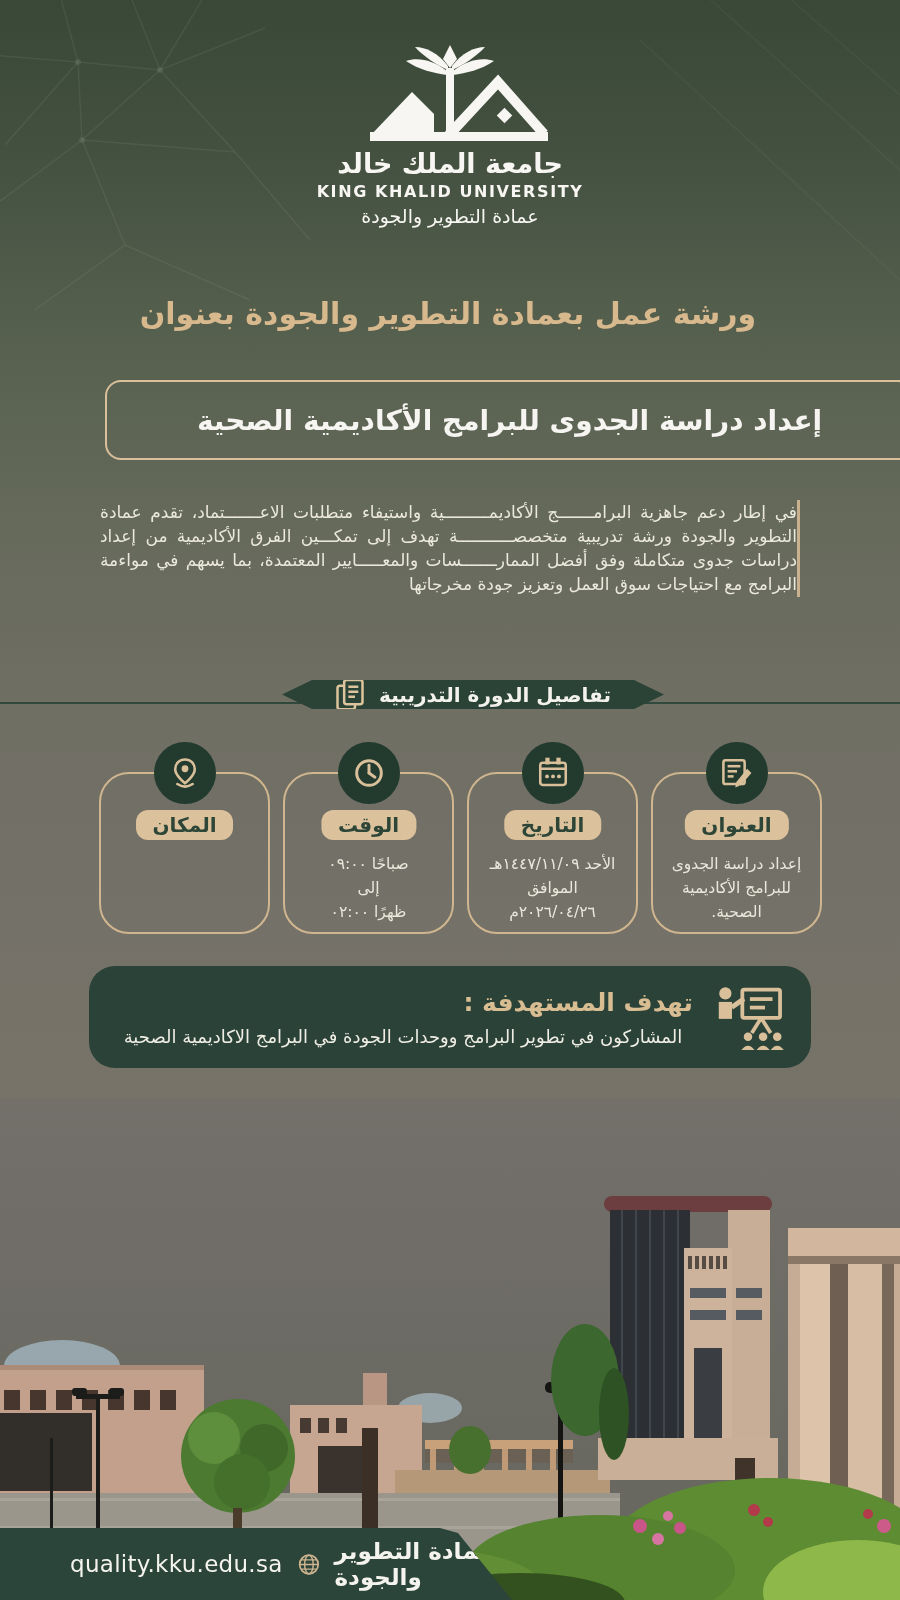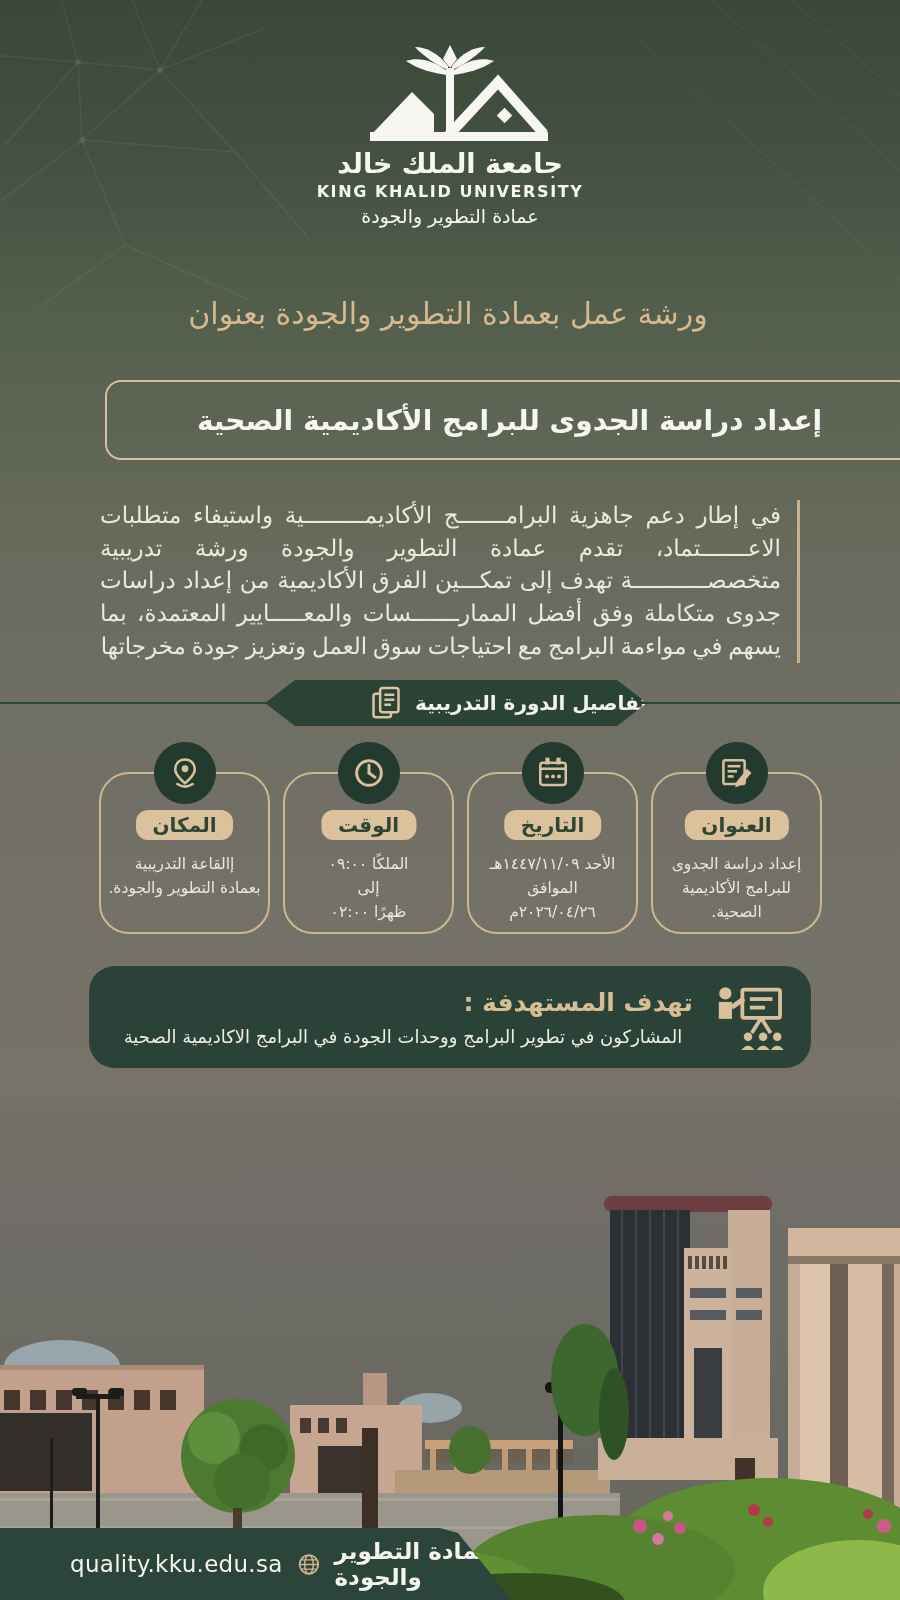--- a/index.html
+++ b/index.html
@@ -18,7 +18,7 @@
   .logo-dean{font-size:19px;margin-top:4px;}
   
   .pretitle{position:absolute;top:296px;left:0;right:4px;text-align:center;
-    font-size:30px;font-weight:normal;color:#d8b98e;}
+    font-size:30px;font-weight:bold;color:#d8b98e;}
   .title-box{position:absolute;top:380px;left:105px;width:809px;height:80px;
     border:2.5px solid #d9c09a;border-radius:16px;display:flex;align-items:center;justify-content:center;box-sizing:border-box;}
   .title-box span{font-size:28px;font-weight:bold;color:#f6f5f1;white-space:nowrap;}

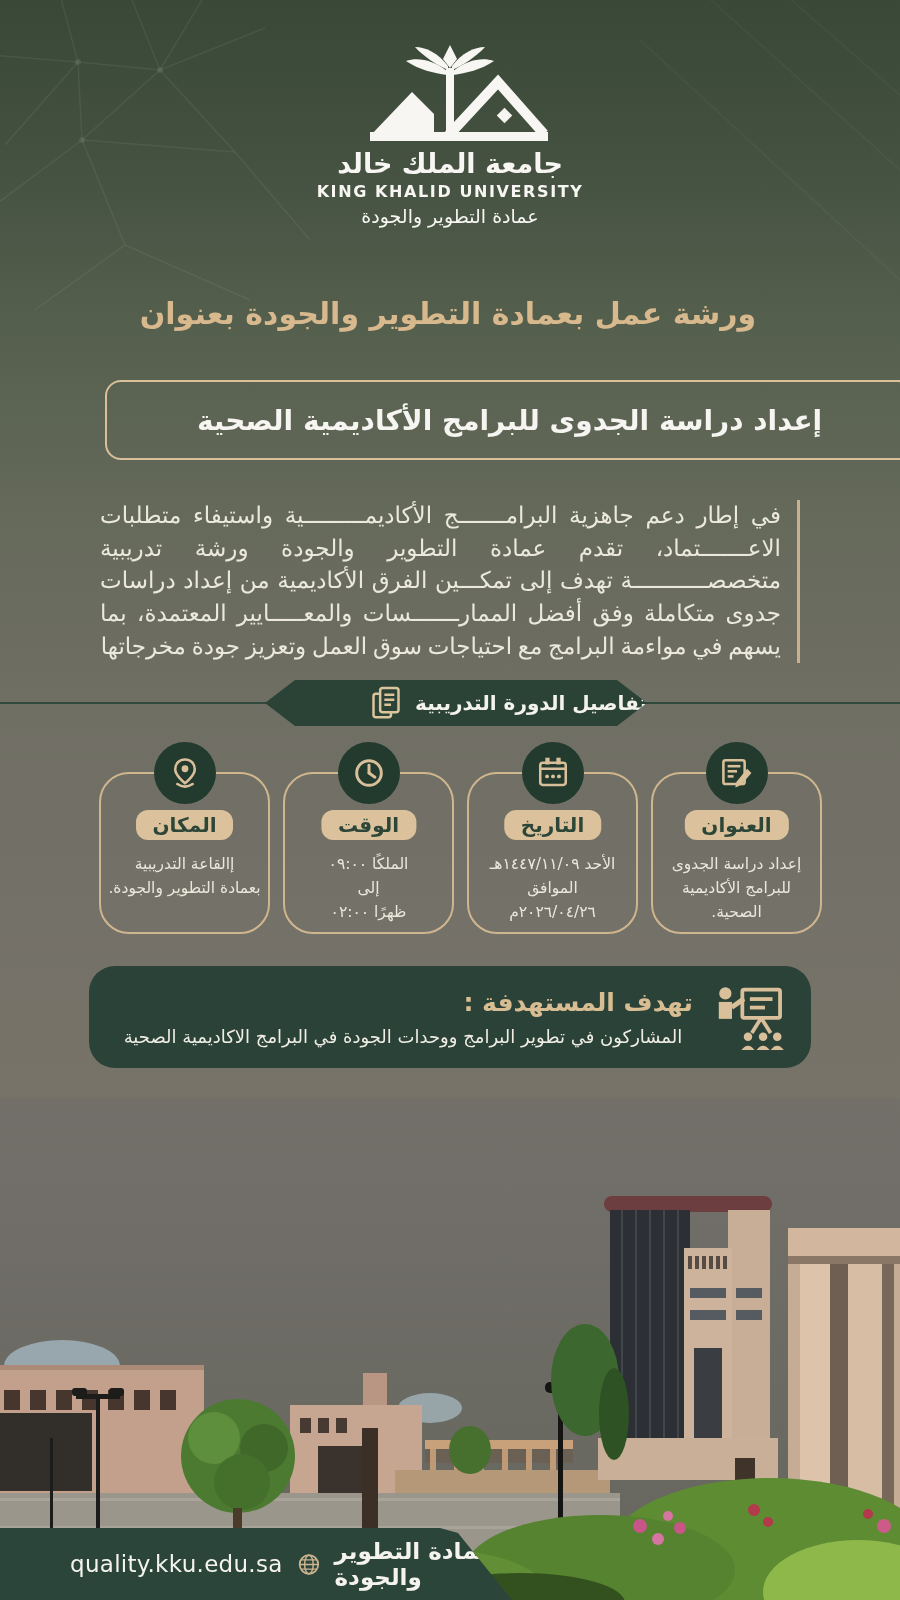--- a/index.html
+++ b/index.html
@@ -23,8 +23,8 @@
     border:2.5px solid #d9c09a;border-radius:16px;display:flex;align-items:center;justify-content:center;box-sizing:border-box;}
   .title-box span{font-size:28px;font-weight:bold;color:#f6f5f1;white-space:nowrap;}
   .intro{position:absolute;top:500px;left:100px;width:700px;box-sizing:border-box;
-    padding-right:16px;border-right:3px solid #c9b190;
-    font-size:23px;line-height:1.42;color:#ebe8dc;text-align:justify;font-family:Liberation Serif, serif;}
+    border-right:3px solid #c9b190;
+    font-size:17px;line-height:1.42;color:#ebe8dc;text-align:justify;}
   
   .divider-line{position:absolute;top:702px;left:0;width:900px;height:2px;background:#30493c;}
   .divider-banner{position:absolute;top:680px;left:265px;width:382px;height:46px;background:#2b4237;

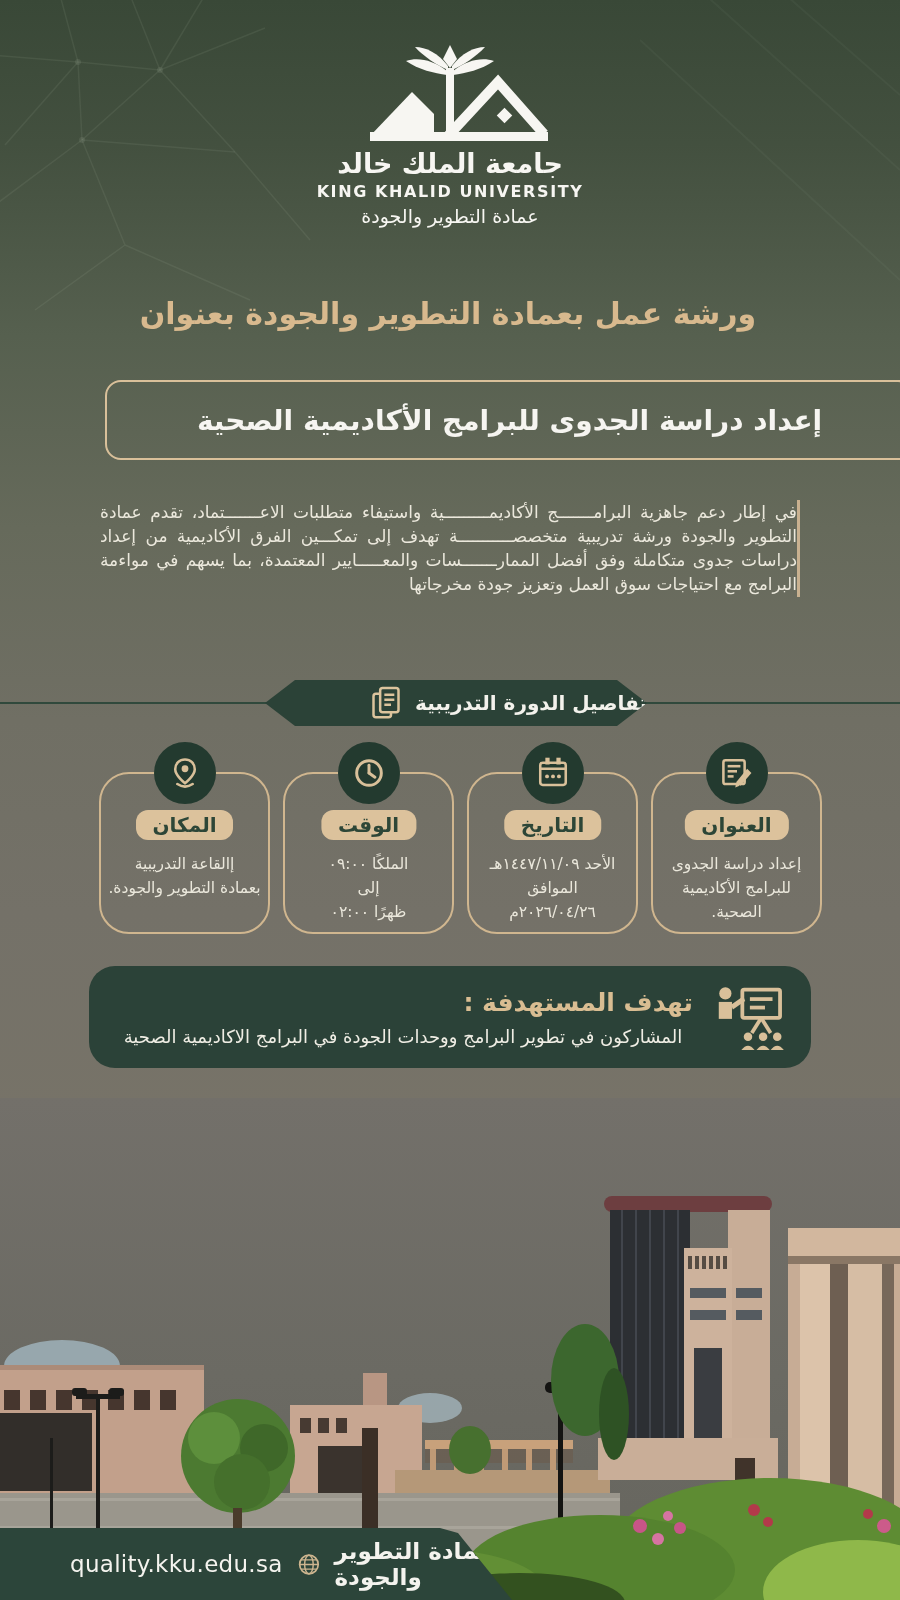--- a/index.html
+++ b/index.html
@@ -27,9 +27,9 @@
     font-size:17px;line-height:1.42;color:#ebe8dc;text-align:justify;}
   
   .divider-line{position:absolute;top:702px;left:0;width:900px;height:2px;background:#30493c;}
-  .divider-banner{position:absolute;top:680px;left:265px;width:382px;height:46px;background:#2b4237;
+  .divider-banner{position:absolute;top:680px;left:282px;width:382px;height:29px;background:#2b4237;
     clip-path:polygon(30px 0,calc(100% - 30px) 0,100% 50%,calc(100% - 30px) 100%,30px 100%,0 50%);
-    display:flex;align-items:center;gap:14px;direction:rtl;}
+    display:flex;align-items:center;justify-content:center;gap:14px;direction:rtl;}
   .divider-banner .label{font-size:20px;font-weight:bold;color:#f3f2ec;white-space:nowrap;}
   
   .cards{position:absolute;top:742px;left:78px;width:744px;display:flex;gap:13px;direction:rtl;}

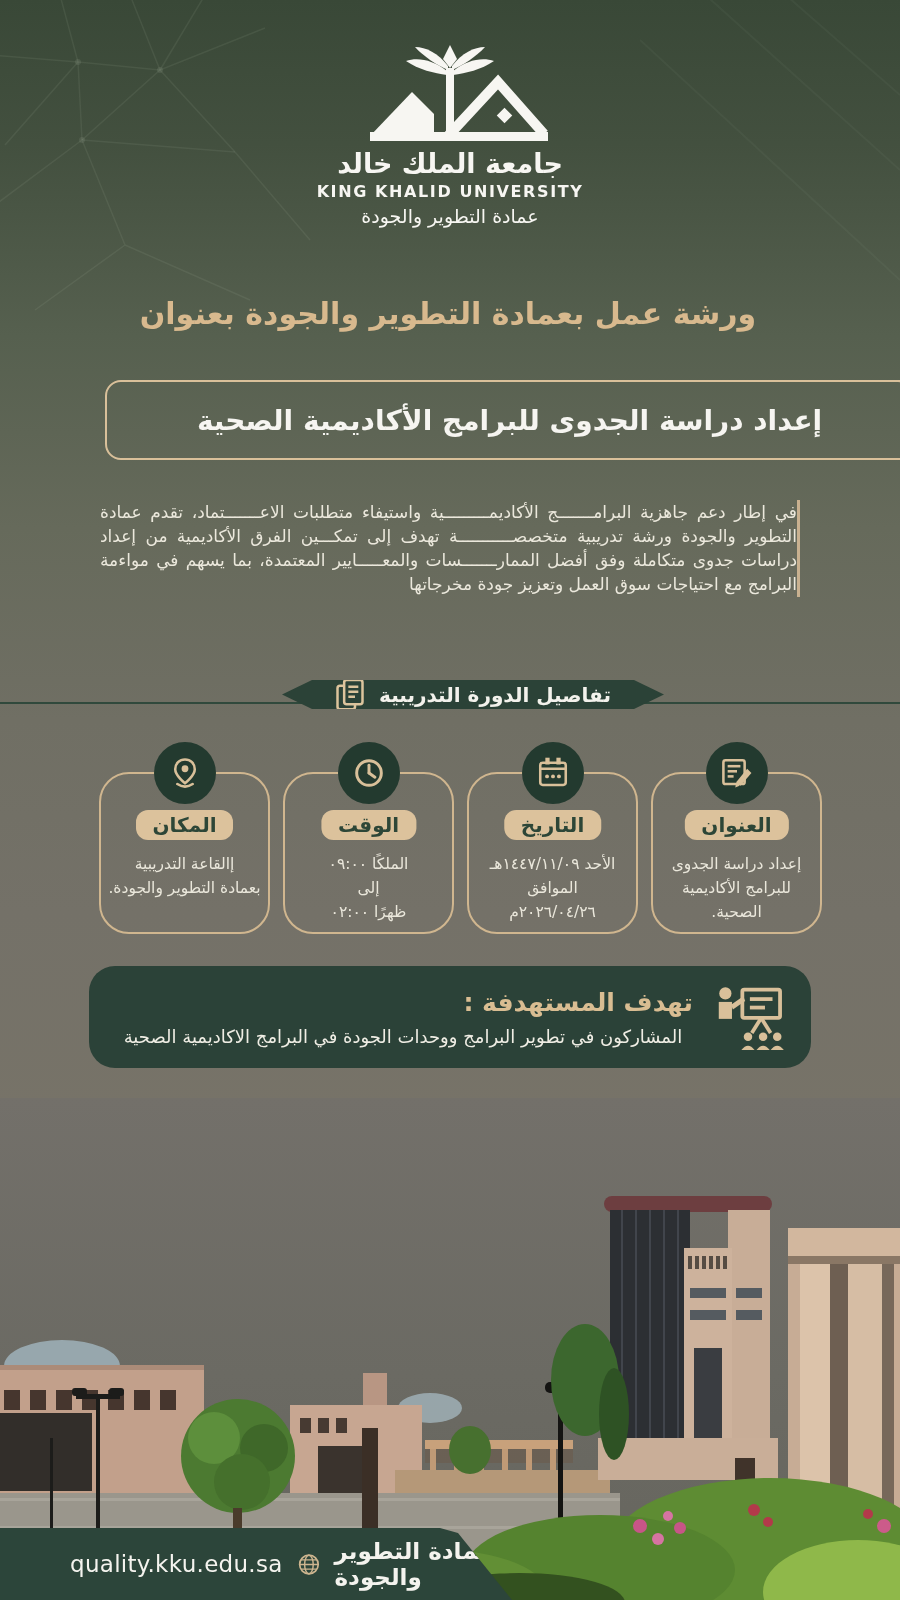--- a/index.html
+++ b/index.html
@@ -190,10 +190,6 @@
       </div>
       <div class="card-box"></div>
       <div class="card-badge">المكان</div>
-      <div class="card-body">
-        <div>إالقاعة التدريبية</div>
-        <div>بعمادة التطوير والجودة.</div>
-      </div>
     </div>
   </div>
 

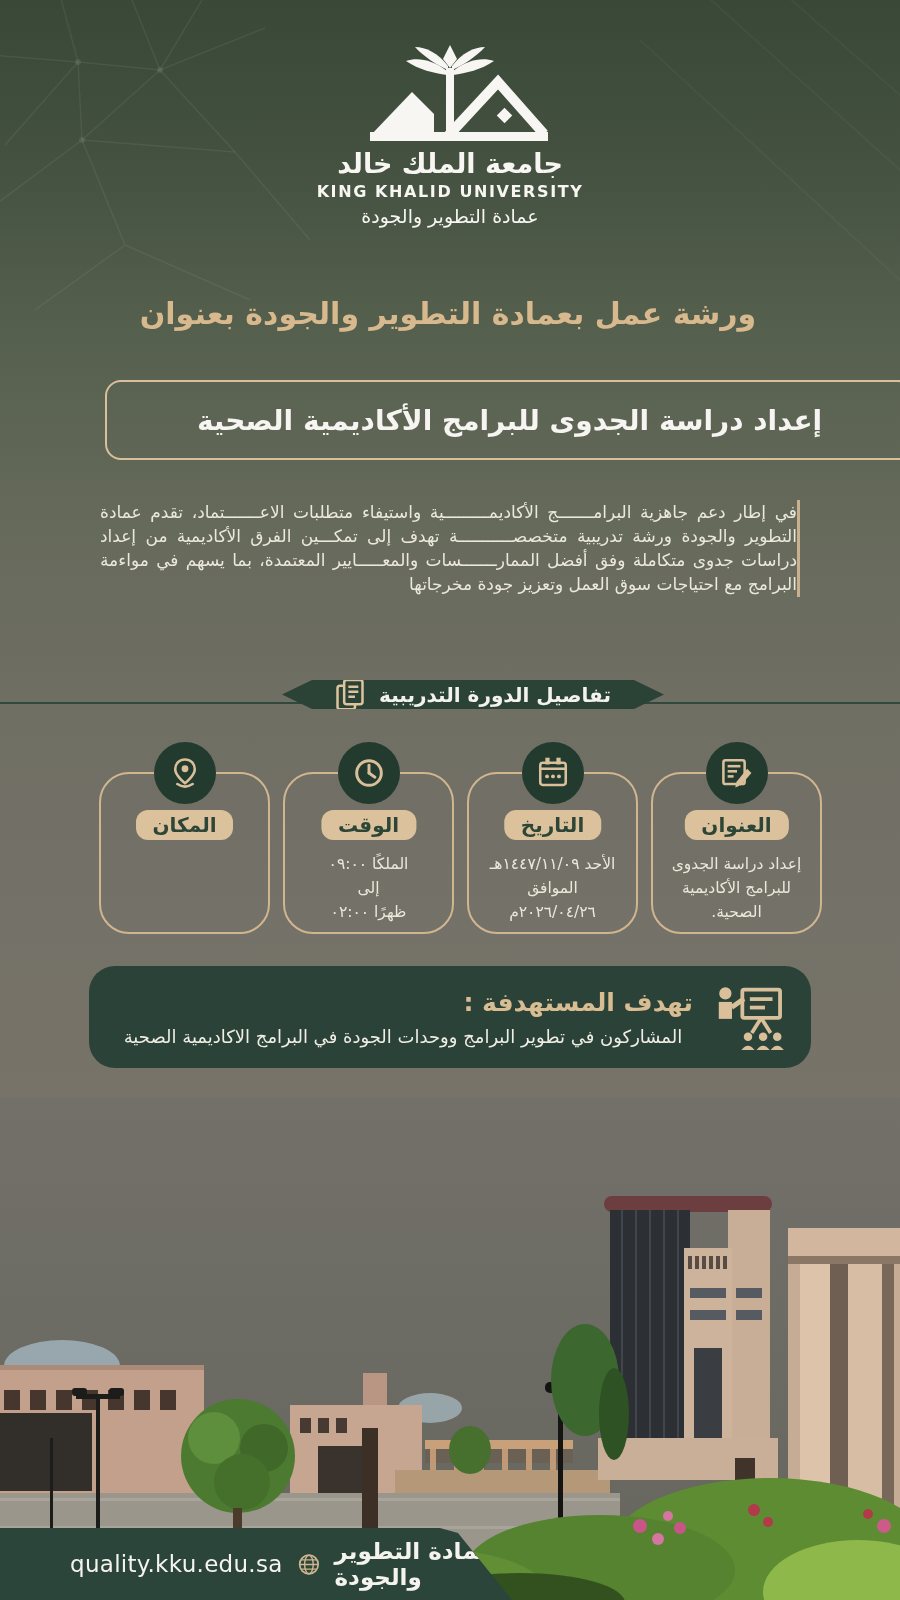--- a/index.html
+++ b/index.html
@@ -174,7 +174,7 @@
       <div class="card-box"></div>
       <div class="card-badge">الوقت</div>
       <div class="card-body">
-        <div>الملكًا ٠٩:٠٠</div>
+        <div>صباحًا ٠٩:٠٠</div>
         <div>إلى</div>
         <div>ظهرًا ٠٢:٠٠</div>
       </div>

